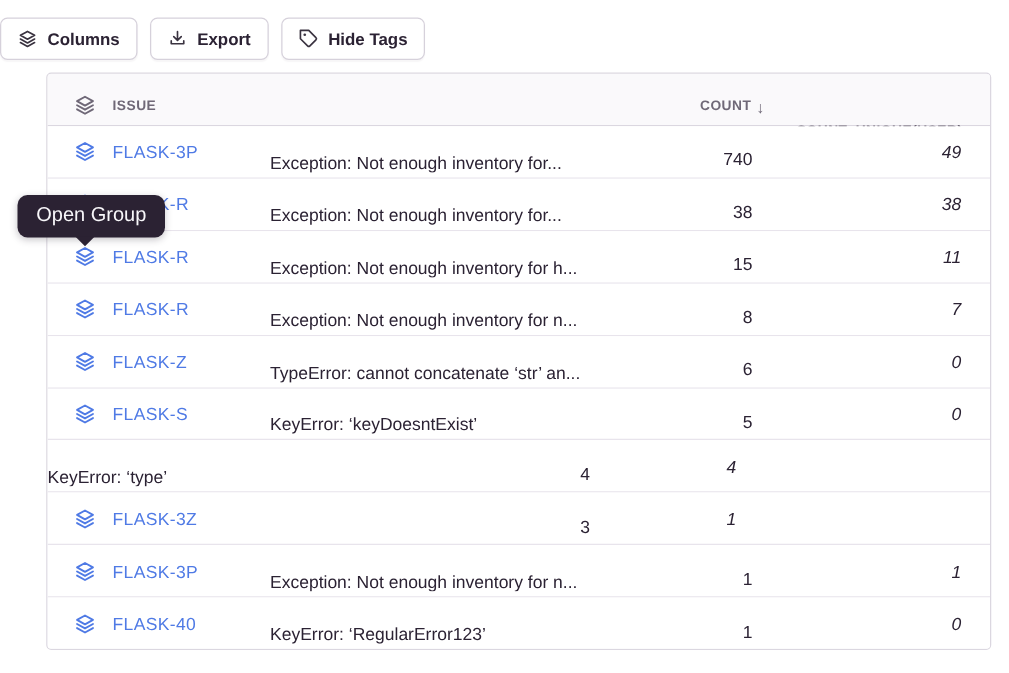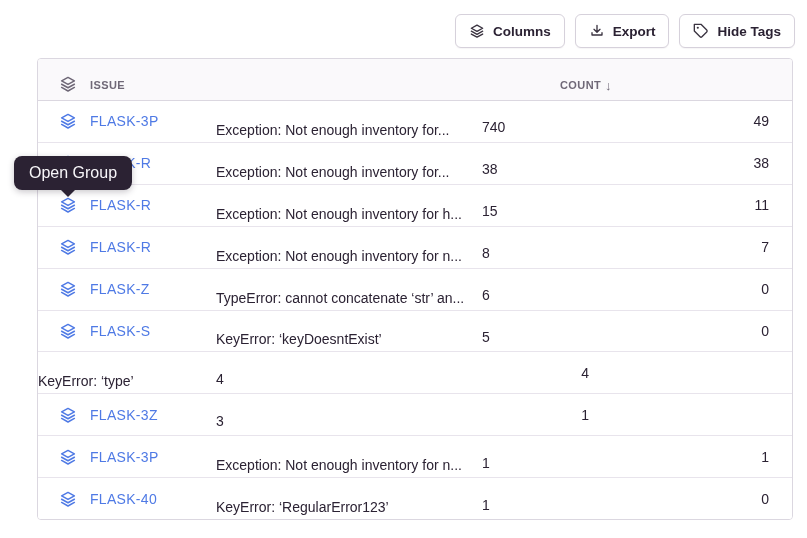--- a/index.html
+++ b/index.html
@@ -26,7 +26,7 @@
   .toolbar{
     position:absolute;
     top:14px; left:0; right:12px;
-    display:flex; justify-content:flex-end; gap:10px;
+    display:flex; gap:10px;
   }
   .btn{
     display:flex; align-items:center; gap:8px;

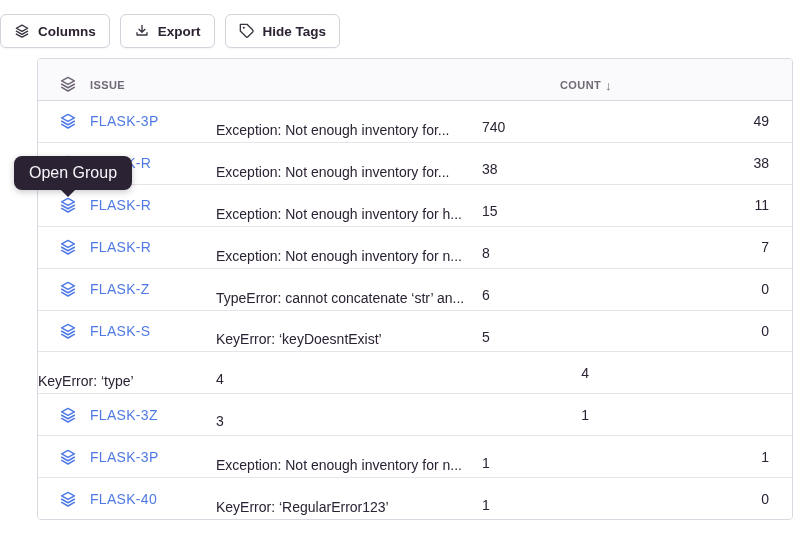--- a/index.html
+++ b/index.html
@@ -91,7 +91,7 @@
     cursor:pointer;
   }
   .td-title{color:var(--text-dark);white-space:nowrap;overflow:hidden;margin-top:17px;}
-  .td-count{padding-right:10px;margin-top:12px;}
+  .td-count{text-align:right;padding-right:10px;margin-top:12px;}
   .td-unique{text-align:right;padding-right:23px;}
 
   

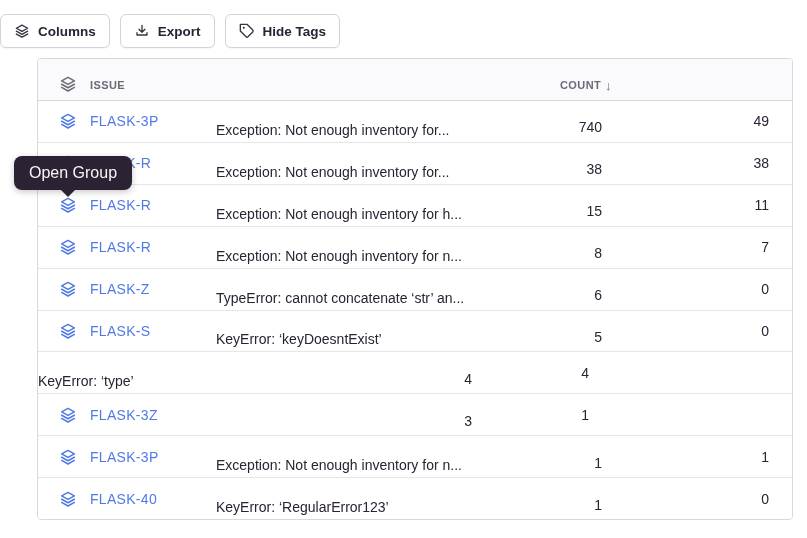--- a/index.html
+++ b/index.html
@@ -92,7 +92,7 @@
   }
   .td-title{color:var(--text-dark);white-space:nowrap;overflow:hidden;margin-top:17px;}
   .td-count{text-align:right;padding-right:10px;margin-top:12px;}
-  .td-unique{text-align:right;padding-right:23px;}
+  .td-unique{text-align:right;padding-right:23px;font-style:italic;}
 
   
   .tooltip{

